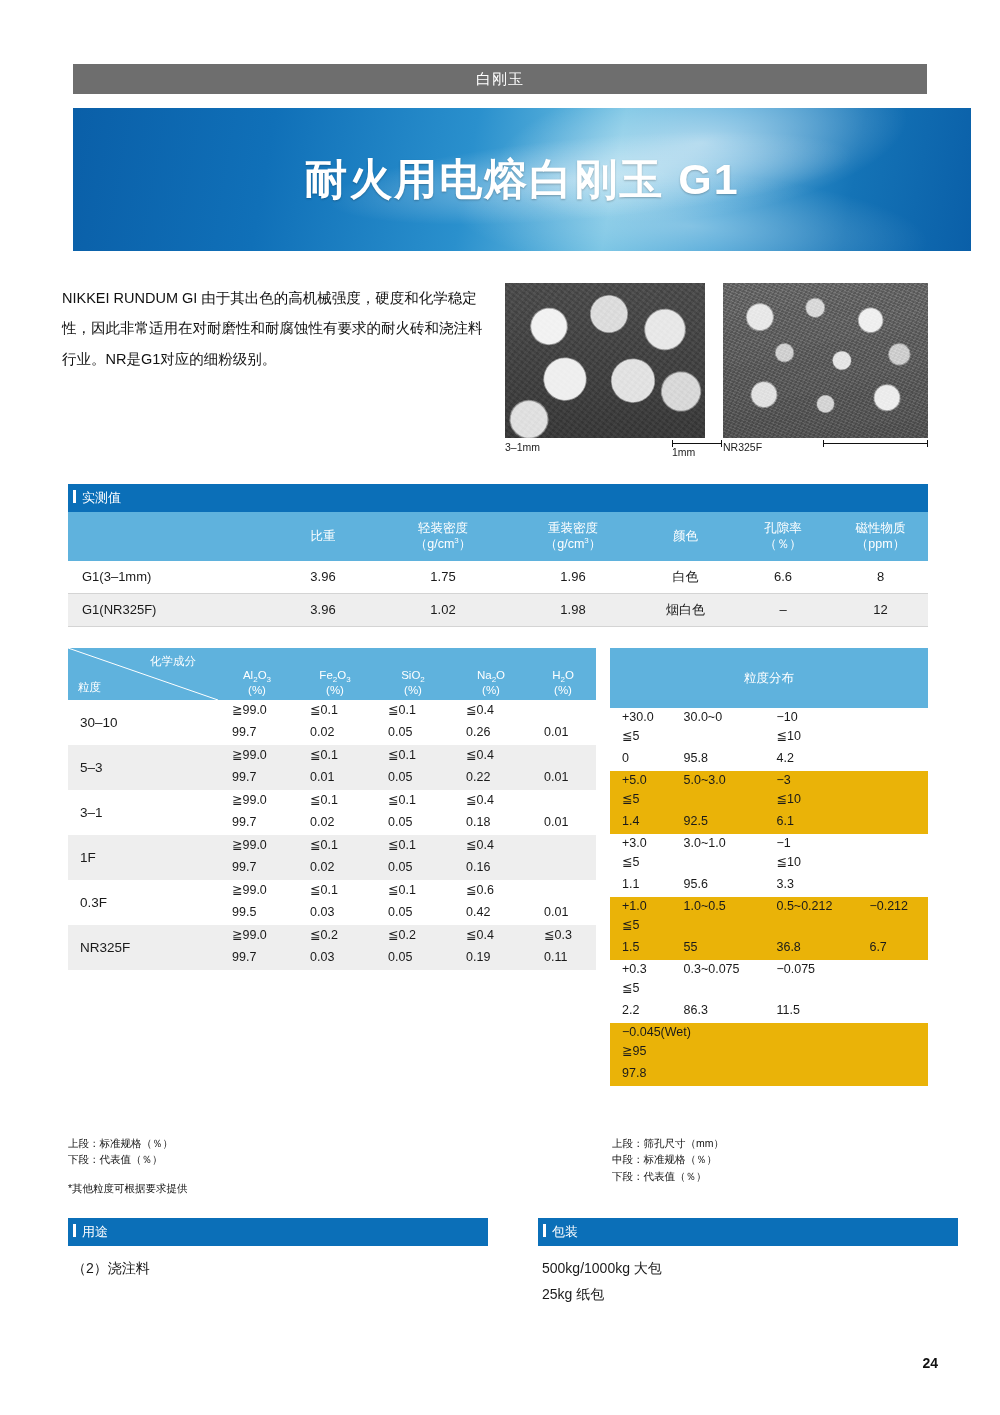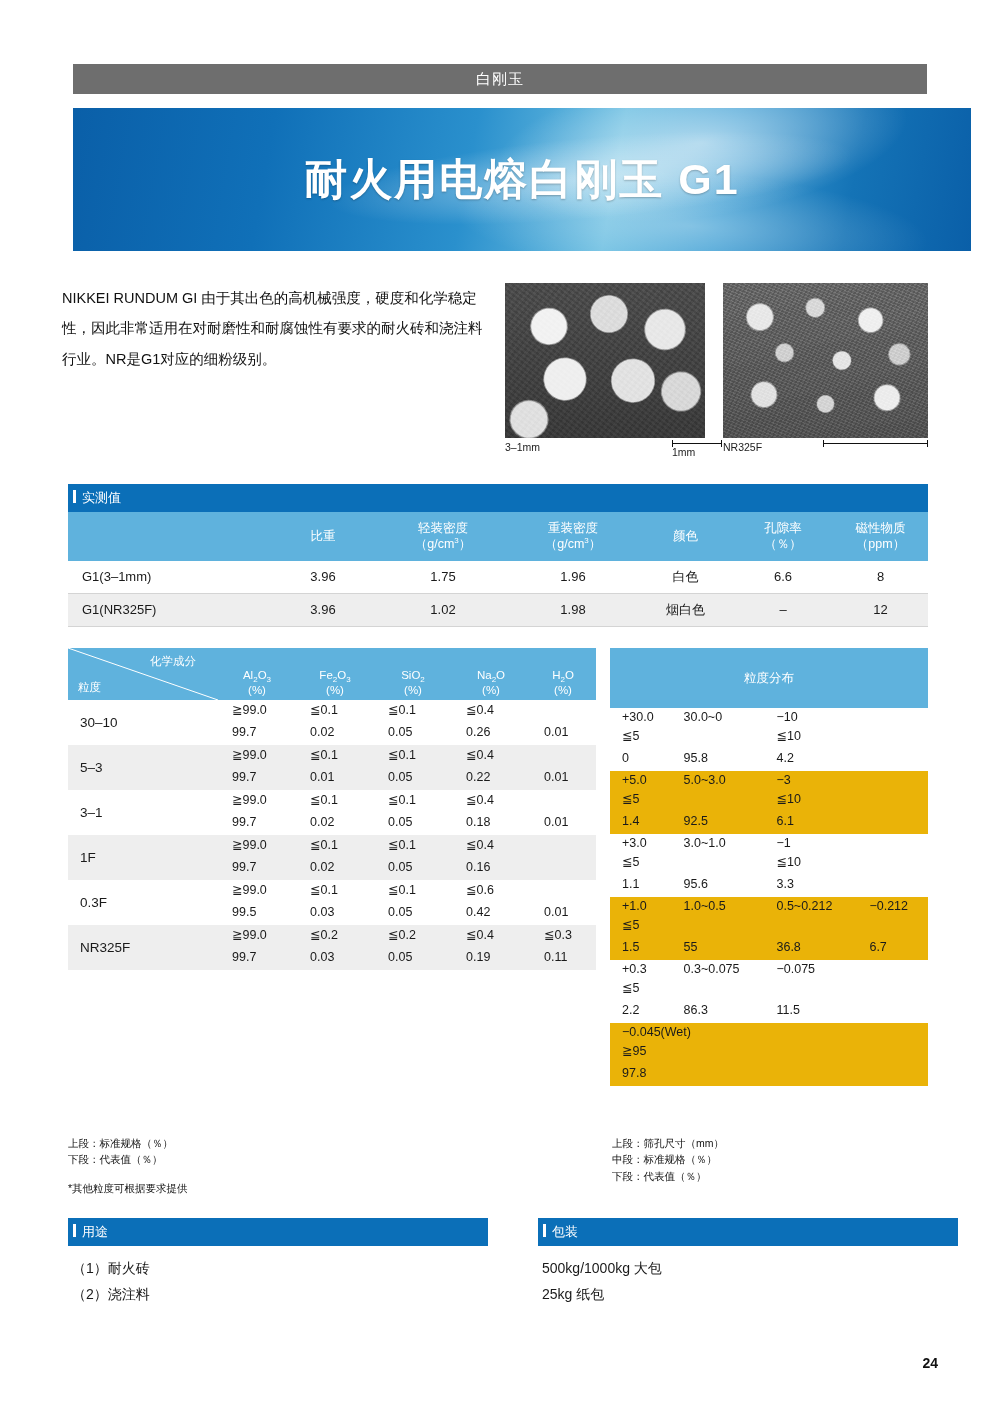--- a/index.html
+++ b/index.html
@@ -524,7 +524,6 @@
   <div class="use">
     <div class="sec-title">用途</div>
     <div class="blk-body">
-      <div>（1）耐火砖</div>
       <div>（2）浇注料</div>
     </div>
   </div>

